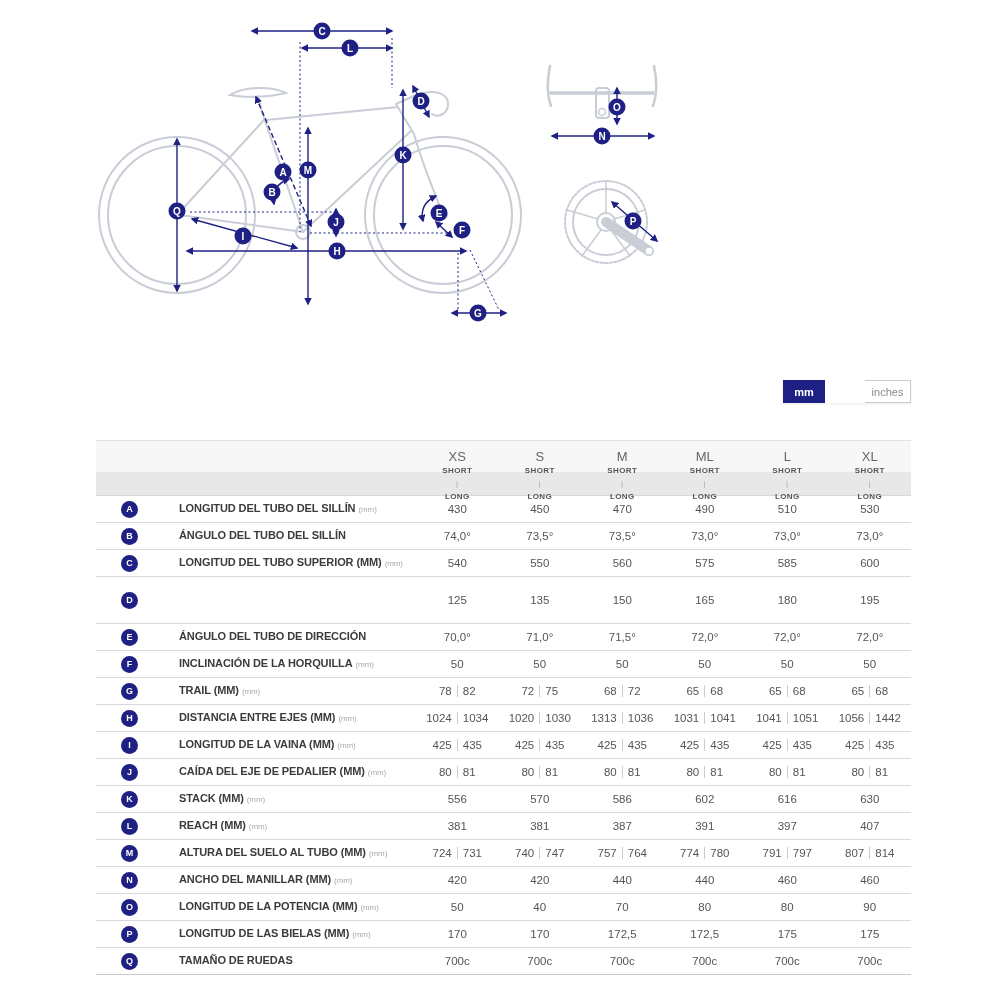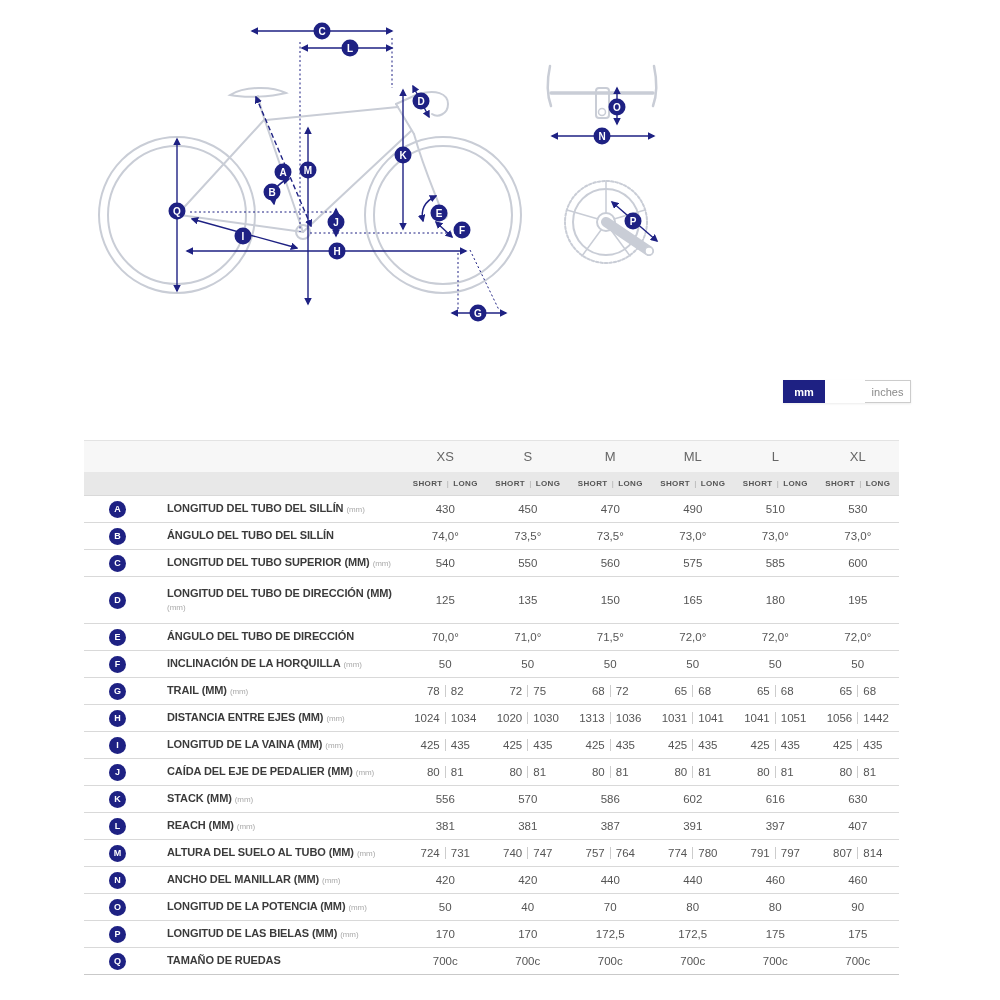--- a/index.html
+++ b/index.html
@@ -16,7 +16,7 @@
   .btn-inches{width:46px;background:#fff;color:#8a8a8a;border:1px solid #ccc;border-left:none;}
 
   
-  .geo-table{position:absolute;left:84px;top:440px;width:815px;font-size:11.5px;color:#555;}
+  .geo-table{position:absolute;left:96px;top:440px;width:815px;font-size:11.5px;color:#555;}
   .trow{display:flex;align-items:stretch;}
   .thead1{height:31px;background:#f7f7f7;border-top:1px solid #e3e3e3;}
   .thead1 .size-col{display:flex;align-items:center;justify-content:center;

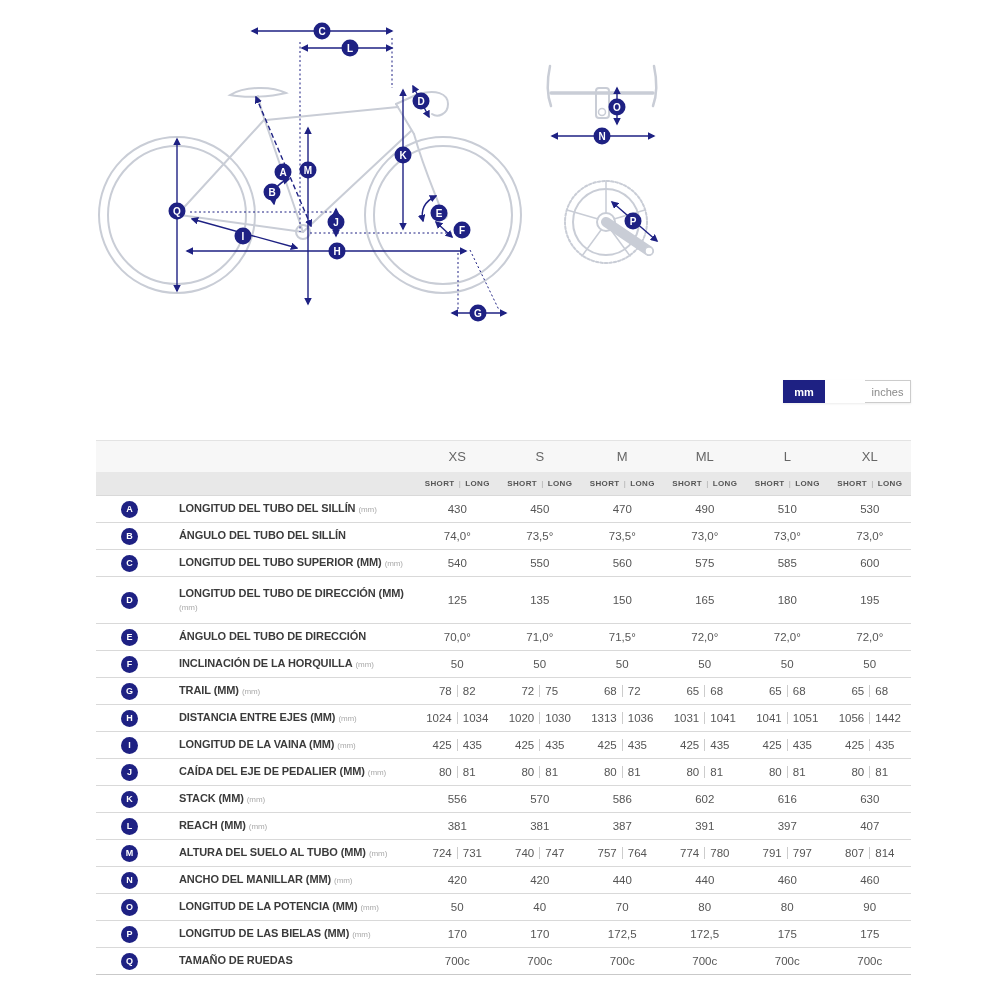--- a/index.html
+++ b/index.html
@@ -23,7 +23,7 @@
     color:#666;font-size:13px;}
   .thead2{height:23px;background:#e8e8e8;}
   .thead2 .size-col{display:flex;align-items:center;justify-content:center;gap:4px;
-    color:#555;font-size:8px;font-weight:bold;letter-spacing:.4px;}
+    color:#555;font-size:8px;font-weight:bold;letter-spacing:.4px;flex-direction:column;}
   .thead2 .pipe{color:#aaa;font-weight:normal;}
   .col-label{width:320px;flex:none;display:flex;align-items:center;}
   .size-col{flex:1;display:flex;align-items:center;justify-content:center;}

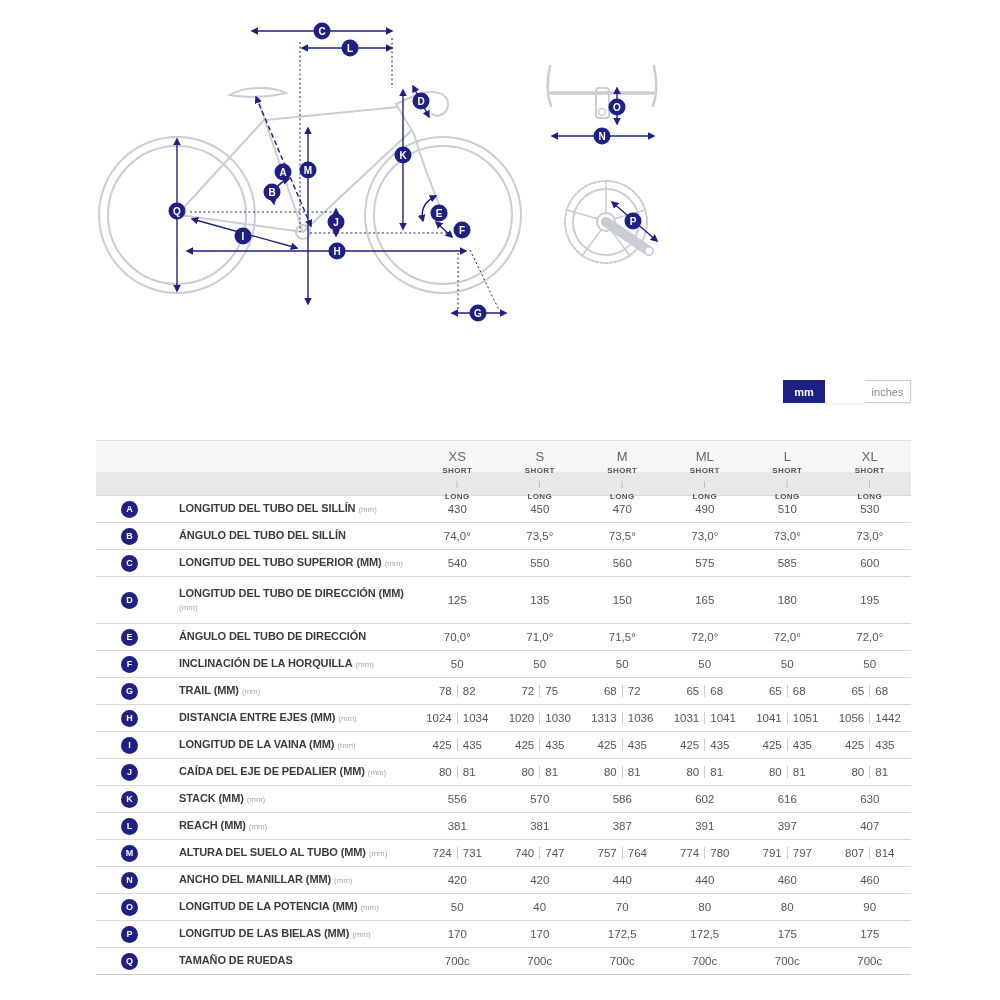--- a/index.html
+++ b/index.html
@@ -283,10 +283,6 @@
       <div class="trow drow tall">
         <div class="col-label">
           <div class="badge">D</div>
-          <div class="lbl-wrap">
-            <span class="lbl">LONGITUD DEL TUBO DE DIRECCIÓN (MM)</span>
-            <span class="unit block">(mm)</span>
-          </div>
         </div>
         <div class="size-col">125</div>
         <div class="size-col">135</div>

